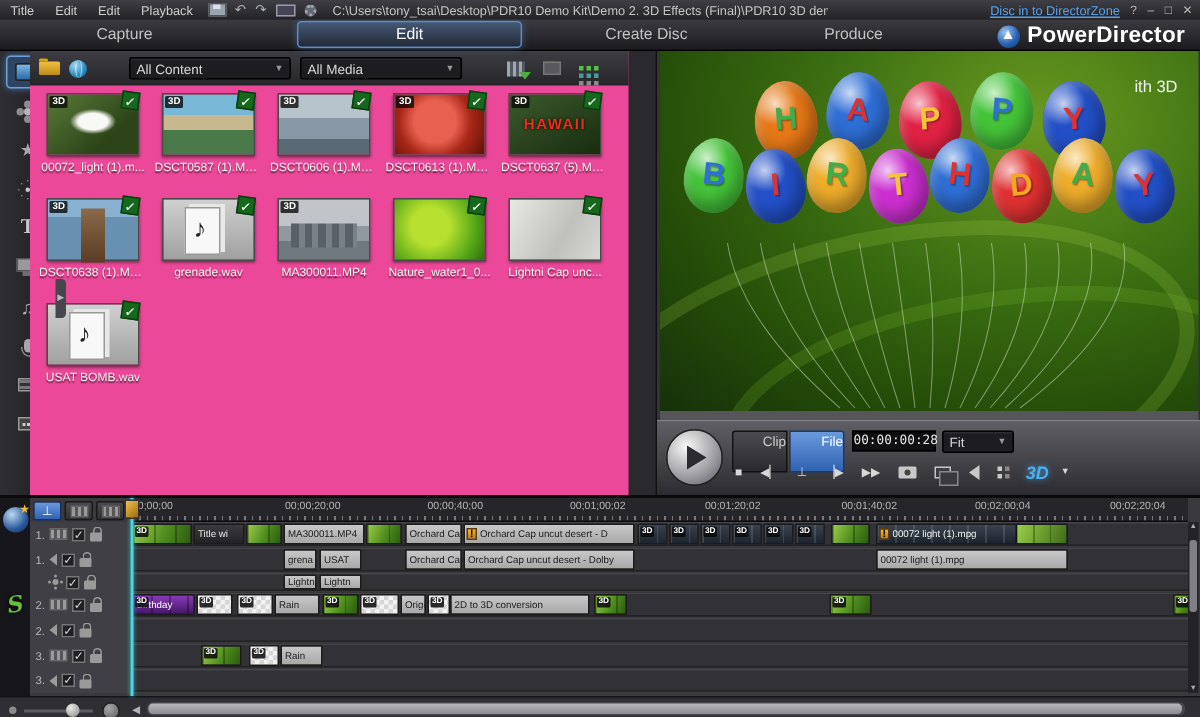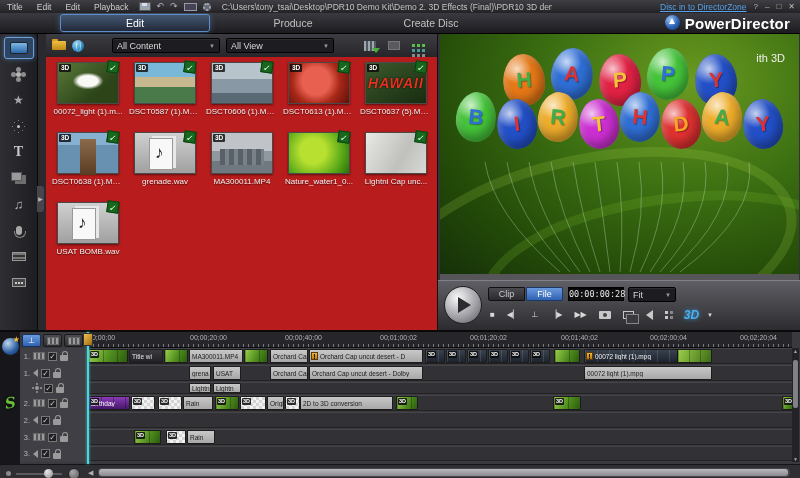--- a/index.html
+++ b/index.html
@@ -287,6 +287,7 @@
   </div>
 
   <div id="tabbar">
+    <span class="modetab">Capture</span>
     <span class="modetab active">Edit</span>
     <span class="modetab">Produce</span>
     <span class="modetab">Create Disc</span>

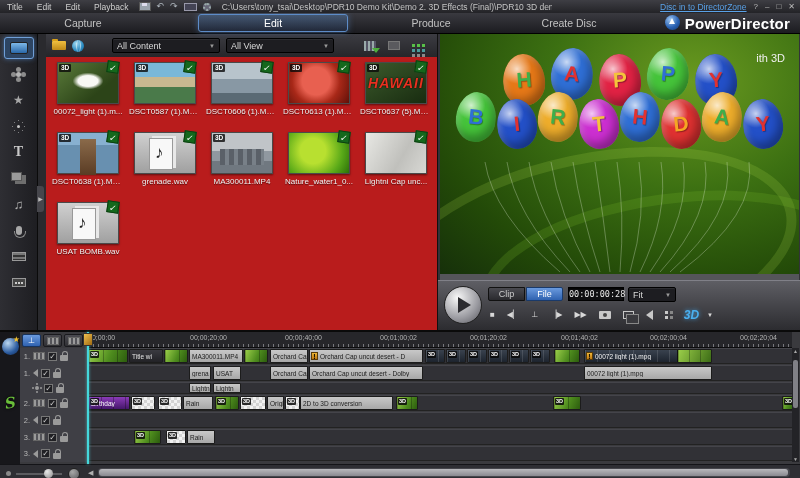--- a/index.html
+++ b/index.html
@@ -289,8 +289,8 @@
   <div id="tabbar">
     <span class="modetab">Capture</span>
     <span class="modetab active">Edit</span>
+    <span class="modetab">Create Disc</span>
     <span class="modetab">Produce</span>
-    <span class="modetab">Create Disc</span>
     <span id="logo">
       <span id="logo-ball"></span>
       <span id="logo-text">PowerDirector</span>

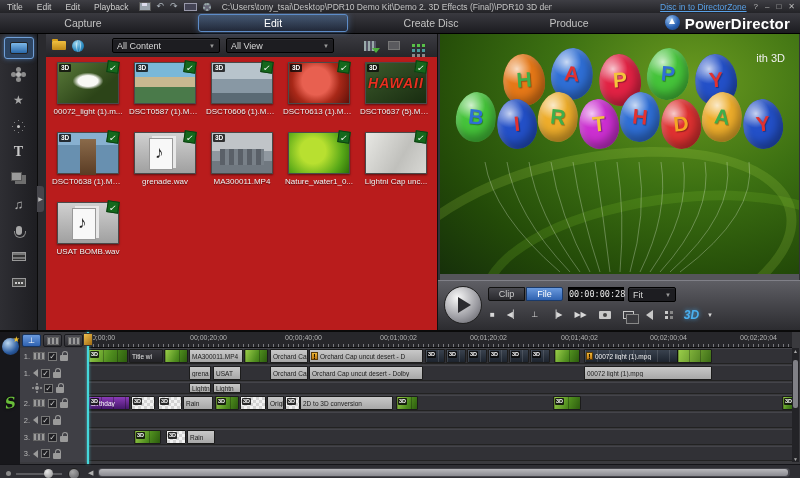--- a/index.html
+++ b/index.html
@@ -31,7 +31,7 @@
   .modetab.active{color:#fff;border:1px solid #5d8cc8;border-radius:3px;
     background:linear-gradient(rgba(90,140,200,.38),rgba(40,70,120,.25));
     box-shadow:0 0 6px rgba(90,140,200,.5);margin-left:60px;width:150px;}
-  #logo{margin-left:auto;display:flex;align-items:flex-start;gap:5px;padding-right:10px;}
+  #logo{margin-left:auto;display:flex;align-items:flex-end;gap:5px;padding-right:10px;}
   #logo-ball{width:15px;height:15px;border-radius:50%;
     background:radial-gradient(circle at 35% 30%,#9ec6f0,#2a62b4 55%,#123468);position:relative;}
   #logo-ball::after{content:"";position:absolute;left:4.5px;top:3px;width:0;height:0;

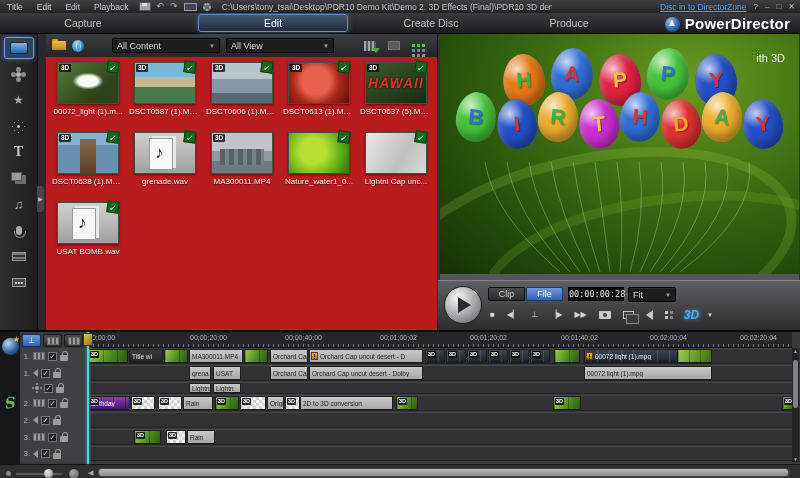--- a/index.html
+++ b/index.html
@@ -72,7 +72,7 @@
     border-radius:0 3px 3px 0;color:#b8b8b8;font-size:6px;line-height:26px;text-align:center;z-index:5;}
 
   
-  #library{position:absolute;left:46px;top:0;width:399px;height:296px;background:#b91c1c;}
+  #library{position:absolute;left:20px;top:0;width:399px;height:296px;background:#ec4899;}
   #lib-toolbar{position:absolute;left:0;top:0;width:399px;height:23px;
     background:linear-gradient(#3c3c42,#26262a);display:flex;align-items:center;gap:6px;padding:0 6px;}
   .ic-folder{width:14px;height:9px;background:linear-gradient(#f0c040,#c08a18);border-radius:1px;position:relative;}

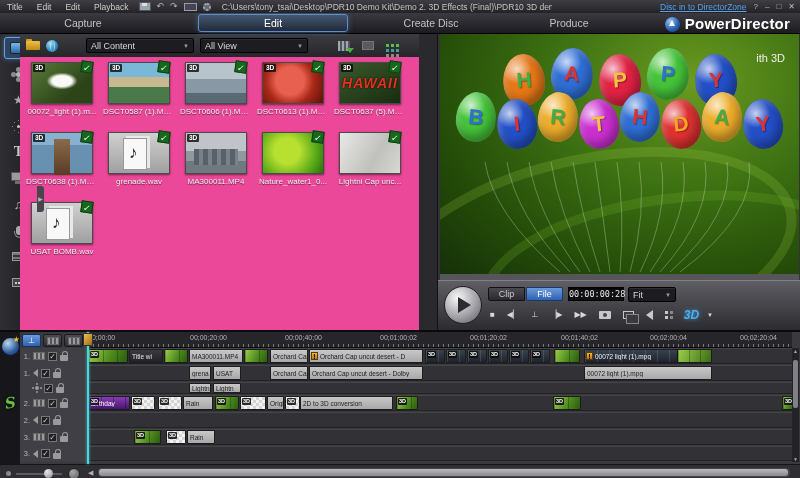--- a/index.html
+++ b/index.html
@@ -342,7 +342,7 @@
           <span class="dd-arrow">▼</span>
         </span>
         <span class="dropdown" id="dd-media">
-          <span class="dd-label">All View</span>
+          <span class="dd-label">All Media</span>
           <span class="dd-arrow">▼</span>
         </span>
         <span id="lib-tools-right">

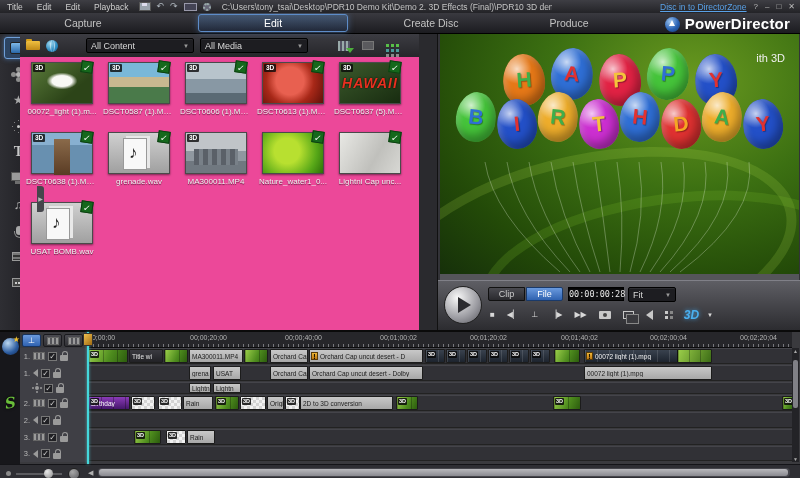--- a/index.html
+++ b/index.html
@@ -114,7 +114,7 @@
   .art-bridge{background:linear-gradient(#b8c4cc 0 40%,#8898a4 40% 75%,#5a6a74 75%);}
   .art-dragon{background:radial-gradient(circle at 45% 45%,#e86050 0 35%,#a82818 60%,#601008);}
   .art-hawaii{background:linear-gradient(150deg,#3c5a2c,#182c10);display:flex;align-items:center;justify-content:center;}
-  .art-hawaii span{color:#e83020;font-weight:bold;font-size:14px;letter-spacing:1px;text-shadow:0 0 2px #000;font-style:italic;}
+  .art-hawaii span{color:#e83020;font-weight:bold;font-size:10px;letter-spacing:1px;text-shadow:0 0 2px #000;}
   .art-tower{background:linear-gradient(#88b0d0 0 30%,#6890b0 30%),
     radial-gradient(circle at 50% 70%,#7a5a40,#4a3020);background-blend-mode:normal;}
   .art-tower::after{content:"";position:absolute;left:22px;top:6px;width:16px;height:36px;

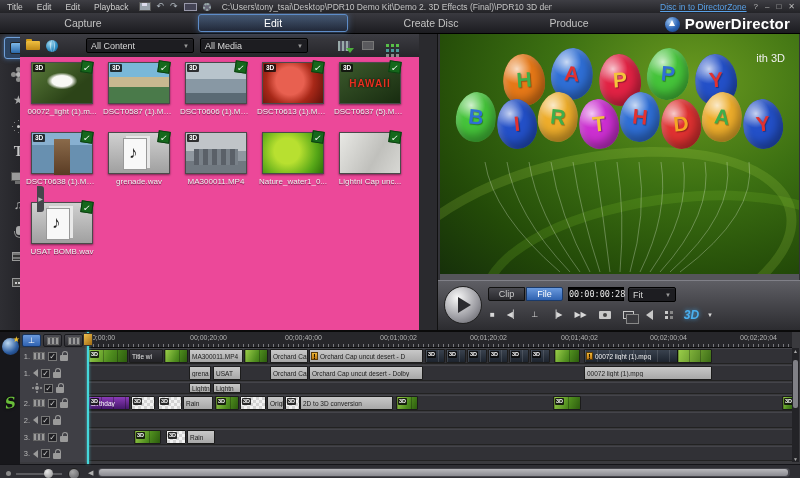--- a/index.html
+++ b/index.html
@@ -160,8 +160,8 @@
     border:1px solid #222;display:flex;align-items:center;justify-content:center;}
   #play-btn::after{content:"";margin-left:3px;width:0;height:0;border-top:8px solid transparent;
     border-bottom:8px solid transparent;border-left:13px solid #2c2c30;}
-  .pv-toggle{position:absolute;top:6px;height:14px;width:37px;font-size:9px;color:#ccc;
-    background:linear-gradient(#4a4a50,#2a2a2e);border:1px solid #111;text-align:center;line-height:13px;}
+  .pv-toggle{position:absolute;top:6px;height:28px;width:37px;font-size:9px;color:#ccc;
+    background:linear-gradient(#4a4a50,#2a2a2e);border:1px solid #111;text-align:right;line-height:13px;}
   #btn-clip{left:50px;border-radius:2px 0 0 2px;}
   #btn-movie{left:88px;border-radius:0 2px 2px 0;color:#fff;
     background:linear-gradient(#6a9ade,#2f62b0);border-color:#1a3a6a;}

